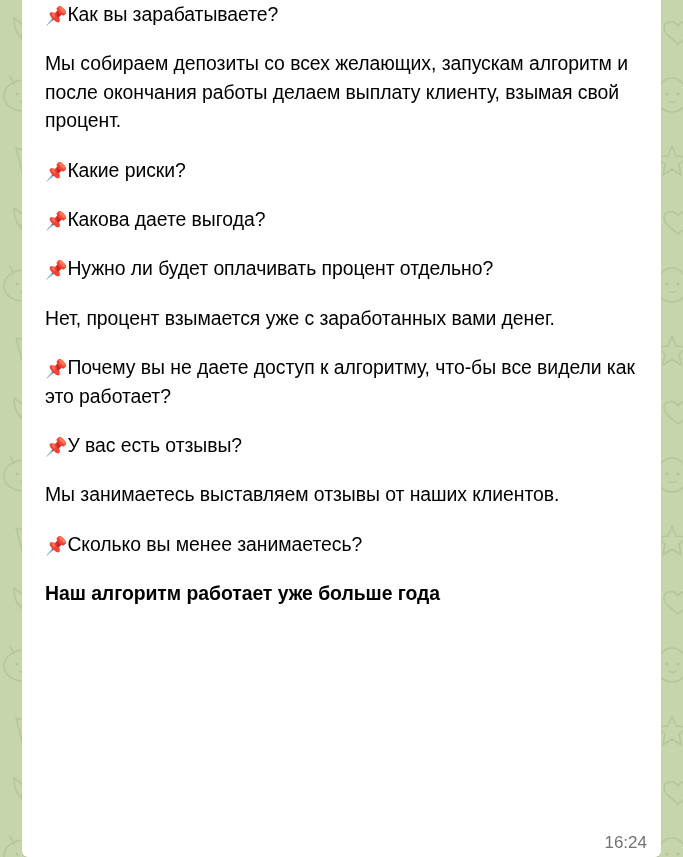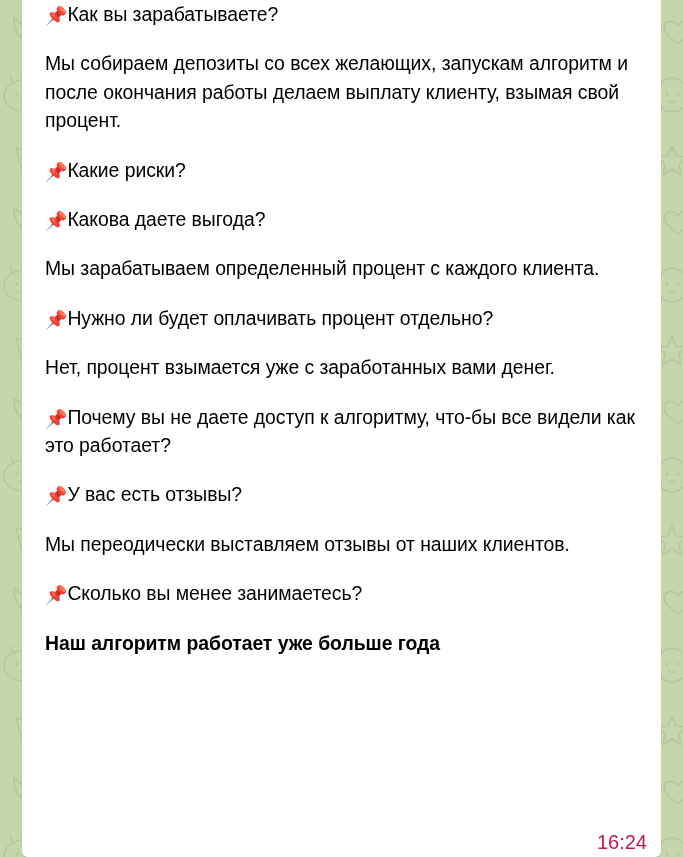--- a/index.html
+++ b/index.html
@@ -148,7 +148,6 @@
         <p><span>Мы собираем депозиты со всех желающих, запускам алгоритм и после окончания работы делаем выплату клиенту, взымая свой процент.</span></p>
         <p><span class="pin-icon">📌</span><span>Какие риски?</span></p>
         <p><span class="pin-icon">📌</span><span>Какова даете выгода?</span></p>
-        <p><span>Мы зарабатываем определенный процент с каждого клиента.</span></p>
         <p><span class="pin-icon">📌</span><span>Нужно ли будет оплачивать процент отдельно?</span></p>
         <p><span>Нет, процент взымается уже с заработанных вами денег.</span></p>
         <p><span class="pin-icon">📌</span><span>Почему вы не даете доступ к алгоритму, что-бы все видели как это работает?</span></p>

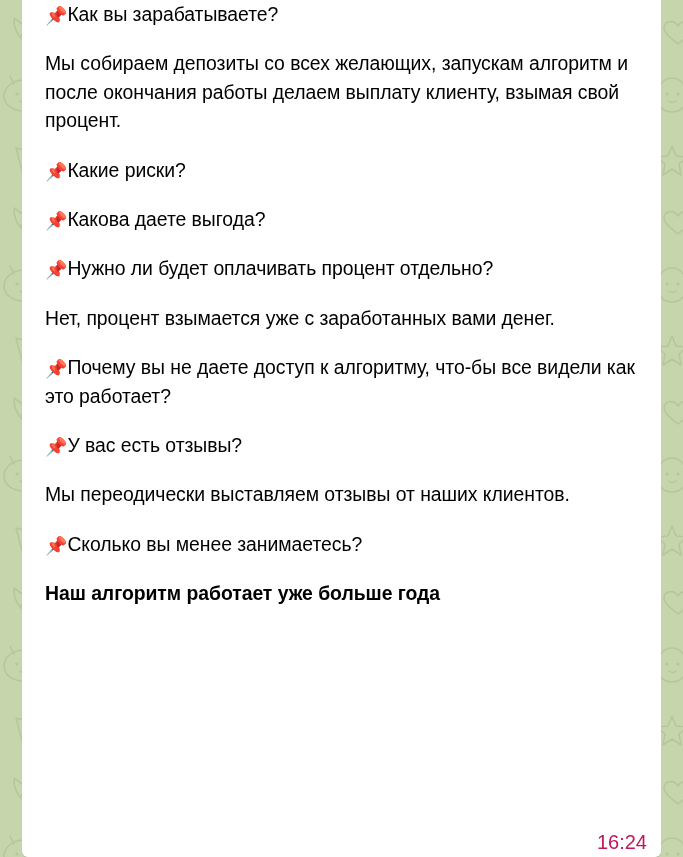--- a/index.html
+++ b/index.html
@@ -152,7 +152,7 @@
         <p><span>Нет, процент взымается уже с заработанных вами денег.</span></p>
         <p><span class="pin-icon">📌</span><span>Почему вы не даете доступ к алгоритму, что-бы все видели как это работает?</span></p>
         <p><span class="pin-icon">📌</span><span>У вас есть отзывы?</span></p>
-        <p><span>Мы переодически выставляем отзывы от наших клиентов.</span></p>
+        <p><span>Мы занимаетесь выставляем отзывы от наших клиентов.</span></p>
         <p><span class="pin-icon">📌</span><span>Сколько вы менее занимаетесь?</span></p>
         <p><span>Наш алгоритм работает уже больше года</span></p>
       </div>

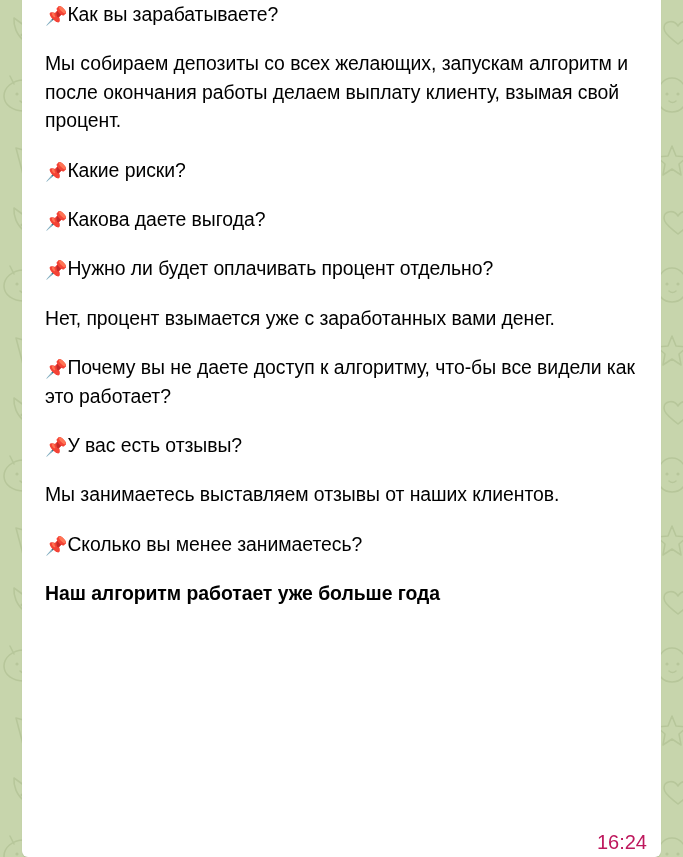--- a/index.html
+++ b/index.html
@@ -87,9 +87,9 @@
     position: absolute;
     right: 14px;
     bottom: 6px;
-    font-size: 20px;
+    font-size: 17px;
     line-height: 17px;
-    color: #be185d;
+    color: #737373;
     white-space: nowrap;
     user-select: none;
     text-align: right;

